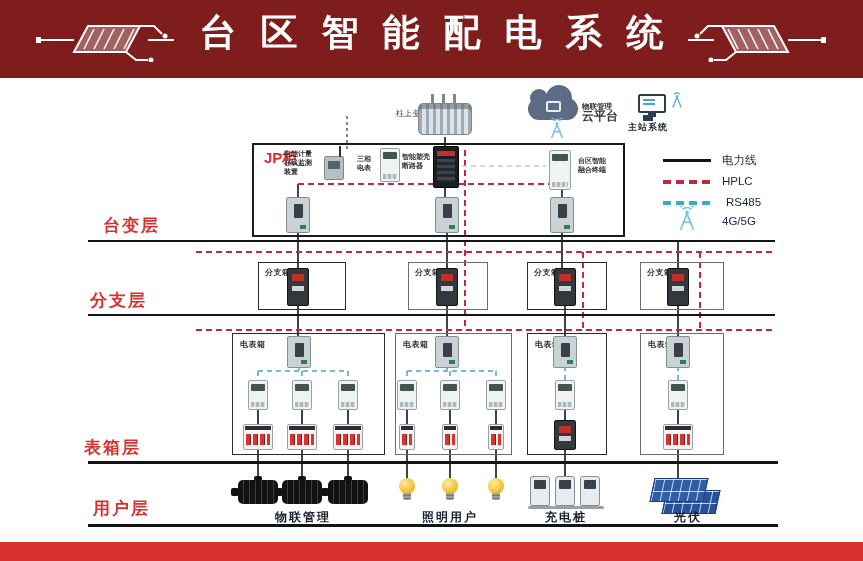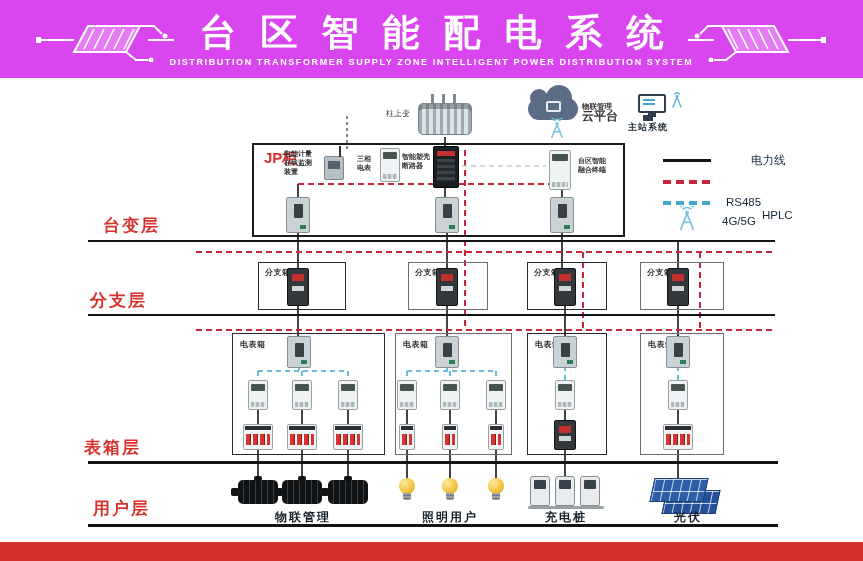--- a/index.html
+++ b/index.html
@@ -7,7 +7,7 @@
   .page { position:relative; width:863px; height:561px; background:#fff; overflow:hidden; }
 
   
-  .header { position:absolute; left:0; top:0; width:863px; height:78px; background:#d946ef; color:#fff; }
+  .header { position:absolute; left:0; top:0; width:863px; height:78px; background:#7f1d1d; color:#fff; }
   .header-title { position:absolute; left:0; right:0; top:8px; text-align:center; font-size:37px; font-weight:bold; letter-spacing:24px; text-indent:24px; white-space:nowrap; }
   .header-sub { position:absolute; left:0; right:0; top:57px; text-align:center; font-size:9px; font-weight:bold; letter-spacing:1.6px; }
   .decor { position:absolute; top:18px; width:140px; height:44px; }

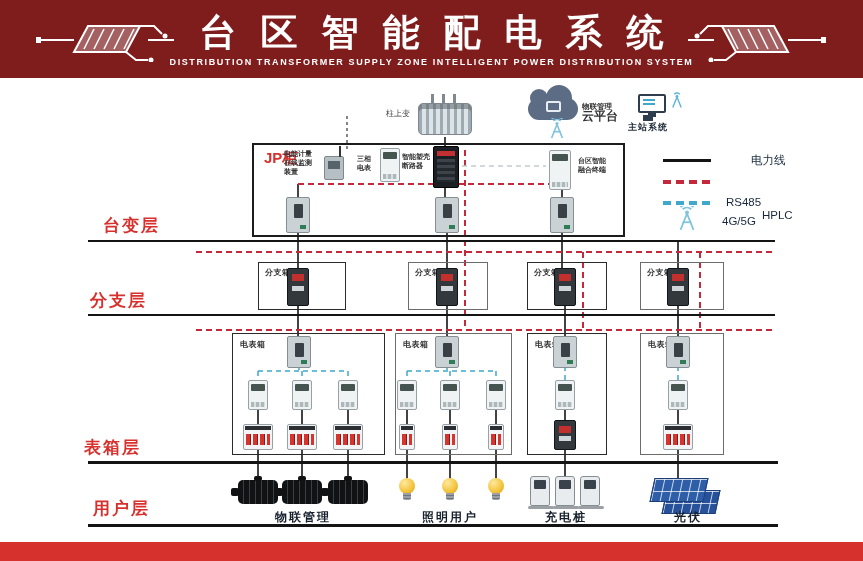--- a/index.html
+++ b/index.html
@@ -151,7 +151,6 @@
       </g>
     </svg>
     <div class="header-title">台区智能配电系统</div>
-    <div class="header-sub">DISTRIBUTION TRANSFORMER SUPPLY ZONE INTELLIGENT POWER DISTRIBUTION SYSTEM</div>
   </div>
 
   <svg class="wires" width="863" height="561">

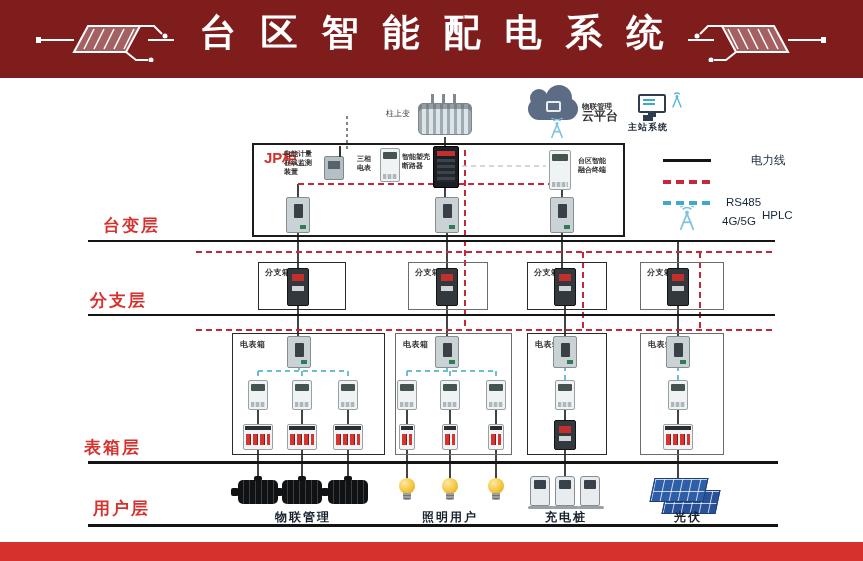--- a/index.html
+++ b/index.html
@@ -41,7 +41,7 @@
 
   
   .tiny-label { position:absolute; font-size:7px; line-height:9px; color:#333; font-weight:bold; }
-  .mini-label { position:absolute; font-size:8px; color:#444; }
+  .mini-label { position:absolute; font-size:8px; color:#444;margin-left:10px; }
   .station-label { position:absolute; font-size:9px; color:#1d2a38; font-weight:bold; letter-spacing:1px; }
   .user-label { position:absolute; font-size:12px; font-weight:bold; color:#16202c; text-align:center; letter-spacing:2px; }
 

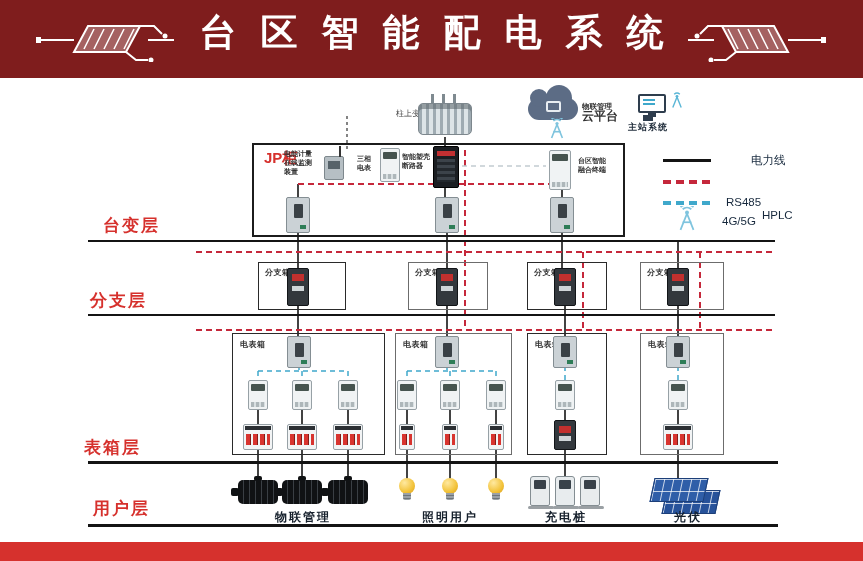--- a/index.html
+++ b/index.html
@@ -224,7 +224,7 @@
   <div class="sep" style="left:88px; top:524px; width:690px; height:3px;"></div>
 
   <div class="swatch solid" style="left:663px; top:159px;"></div>
-  <div class="legend-label" style="left:722px; top:153px;margin-left:29px;">电力线</div>
+  <div class="legend-label" style="left:722px; top:153px;">电力线</div>
   <div class="swatch dash-red" style="left:663px; top:180px;"></div>
   <div class="legend-label" style="left:762px; top:175px;margin-top:34px;">HPLC</div>
   <div class="swatch dash-blue" style="left:663px; top:201px;"></div>

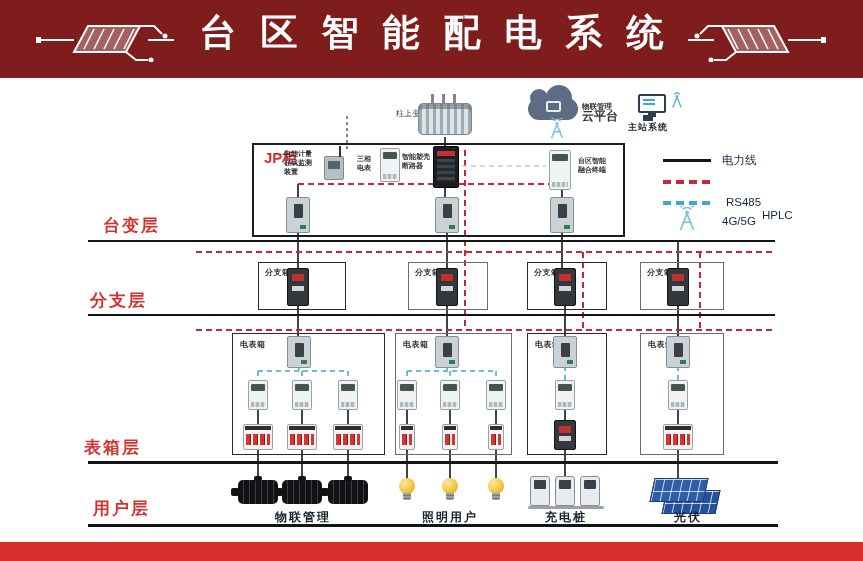--- a/index.html
+++ b/index.html
@@ -226,7 +226,7 @@
   <div class="swatch solid" style="left:663px; top:159px;"></div>
   <div class="legend-label" style="left:722px; top:153px;">电力线</div>
   <div class="swatch dash-red" style="left:663px; top:180px;"></div>
-  <div class="legend-label" style="left:762px; top:175px;margin-top:34px;">HPLC</div>
+  <div class="legend-label" style="left:722px; top:175px;">HPLC</div>
   <div class="swatch dash-blue" style="left:663px; top:201px;"></div>
   <div class="legend-label" style="left:726px; top:196px;">RS485</div>
   <div class="antenna" style="left:676px; top:206px;">

